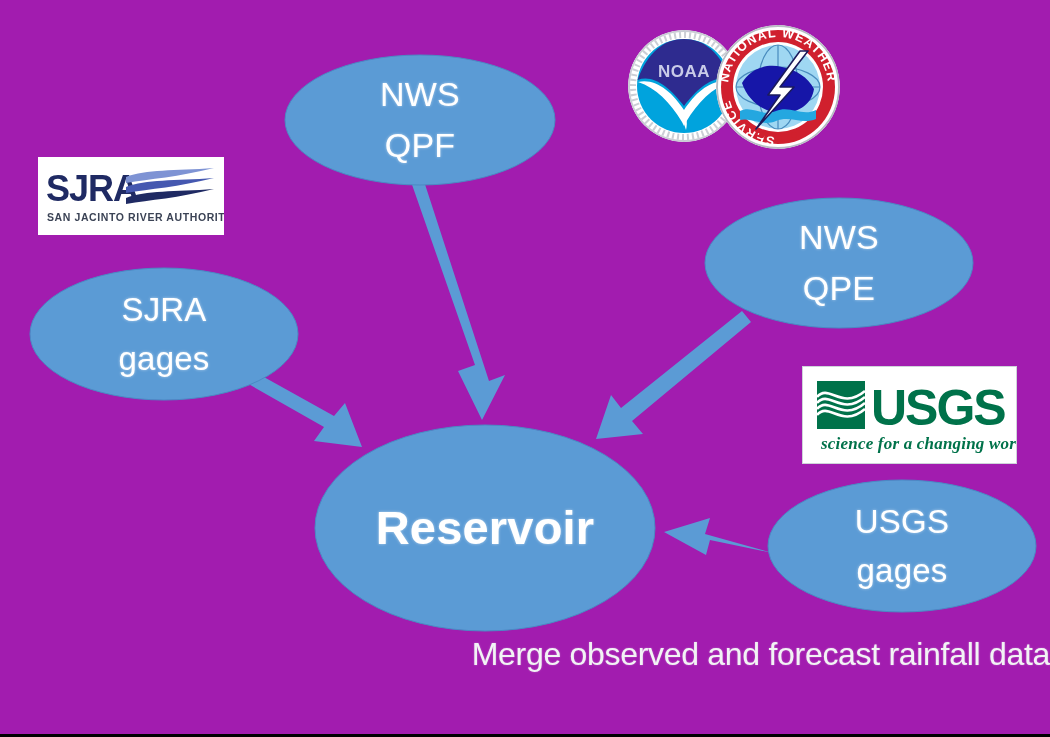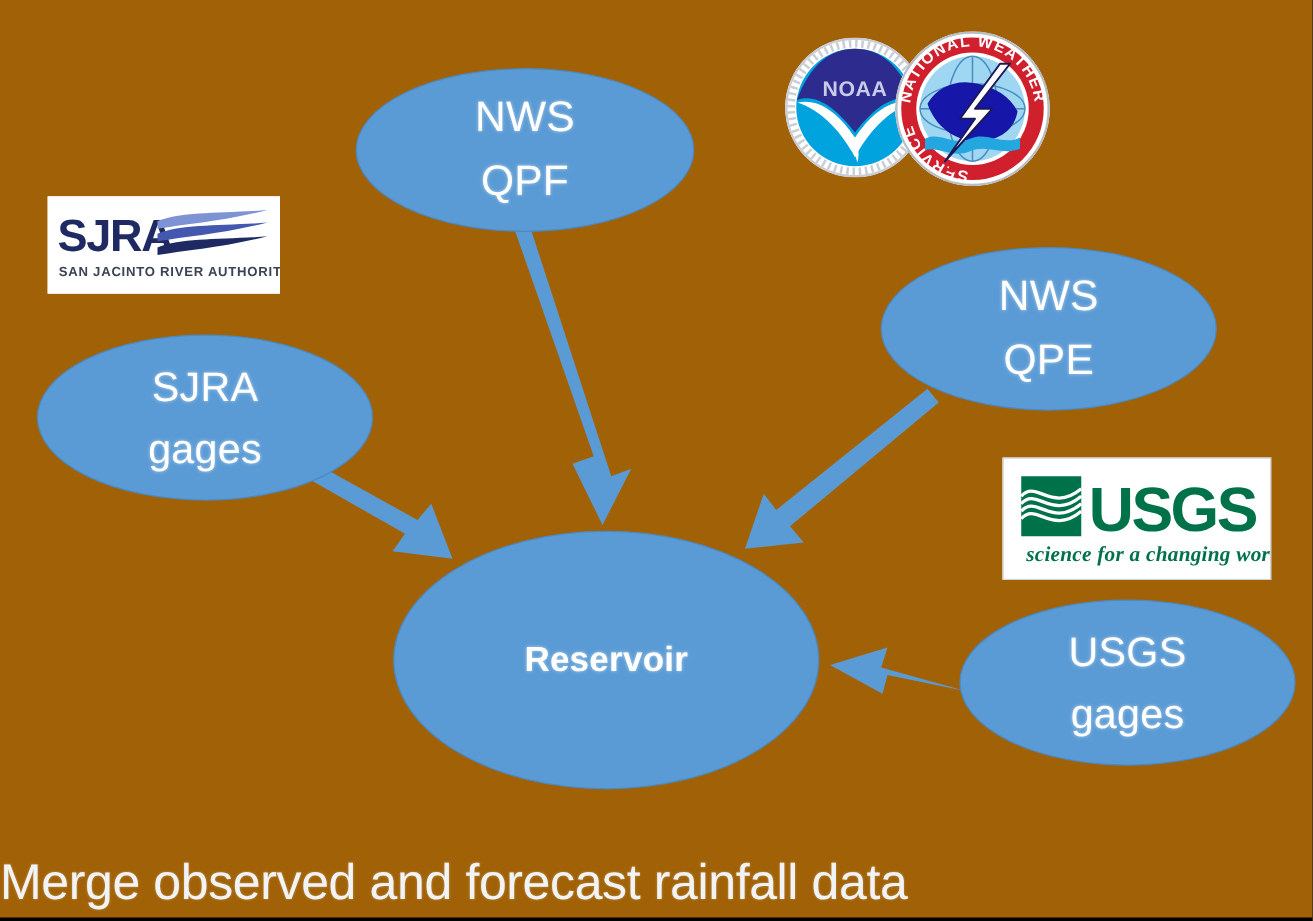--- a/index.html
+++ b/index.html
@@ -15,7 +15,7 @@
     position: relative;
     width: 1050px;
     height: 737px;
-    background: #a16207;
+    background: #a21caf;
     overflow: hidden;
     border-bottom: 3px solid #000000;
     box-sizing: border-box;

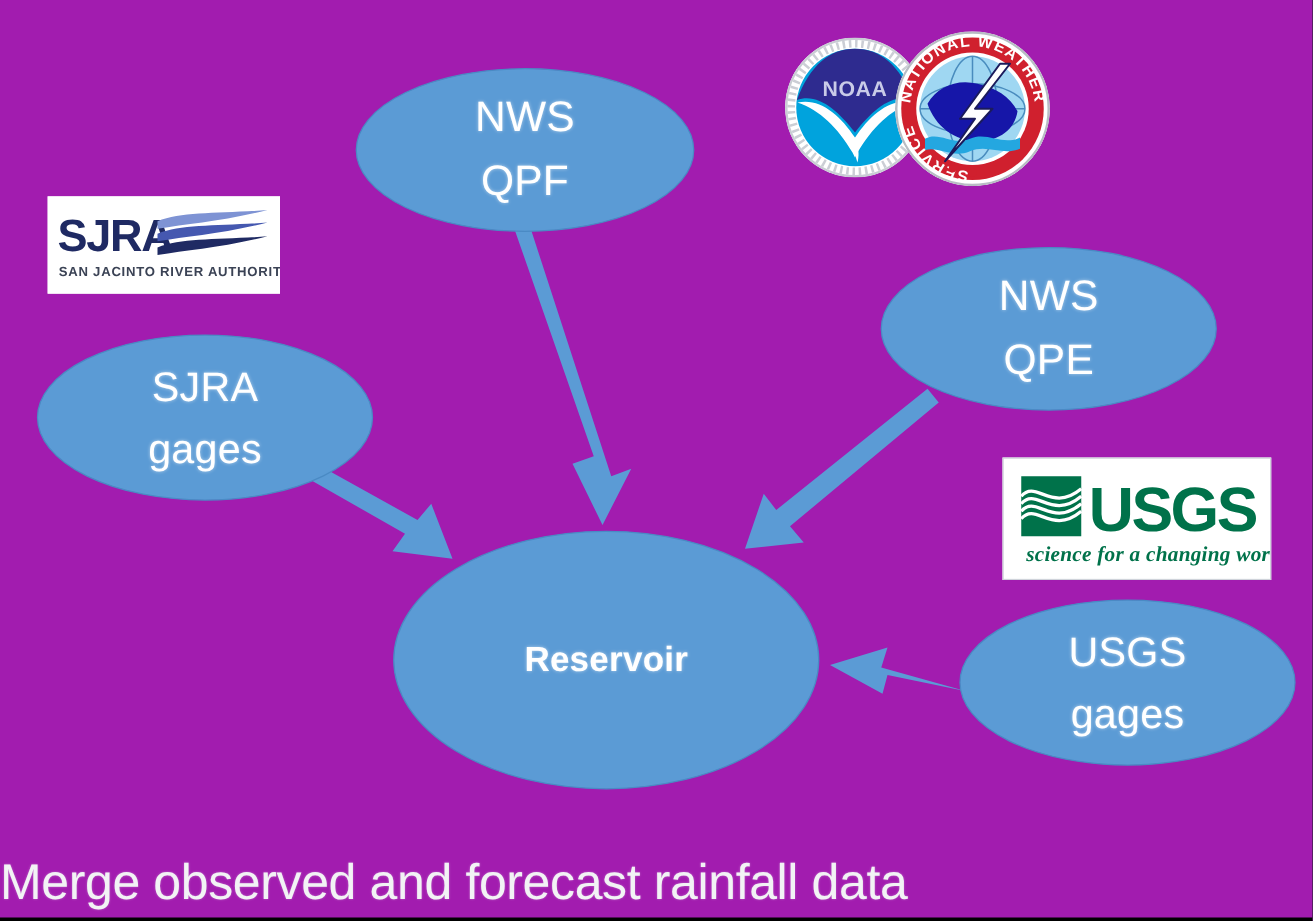--- a/index.html
+++ b/index.html
@@ -58,7 +58,7 @@
   #label-usgs-gages{ left: 768px; top: 480px; width: 268px; height: 132px; font-size: 33px; line-height: 1.5; }
   #label-rft {
     left: 315px; top: 425px; width: 340px; height: 206px;
-    font-size: 28px; font-weight: bold; line-height: 1.47;
+    font-size: 47px; font-weight: bold; line-height: 1.47;
   }
 
   

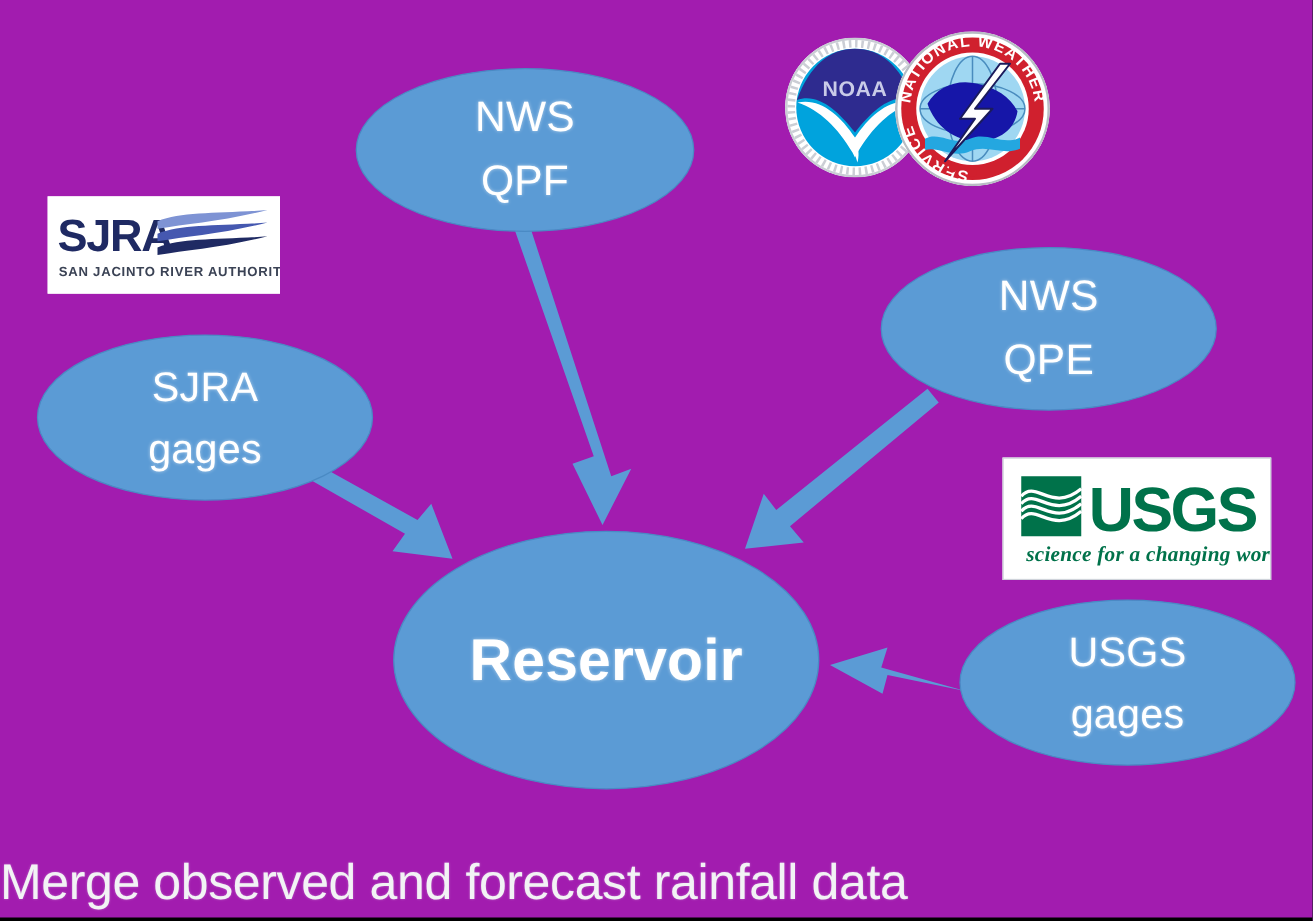--- a/index.html
+++ b/index.html
@@ -67,13 +67,12 @@
     left: 0;
     top: 636px;
     width: 1050px;
-    text-align: left;
+    text-align: right;
     color: #f2f3f5;
-    font-size: 40px;
+    font-size: 32px;
     font-family: "Liberation Sans", sans-serif;
     letter-spacing: -0.3px;
     text-shadow: 0 0 2px rgba(255,255,255,0.35);
-    margin-top: 48px;
   }
 
   

